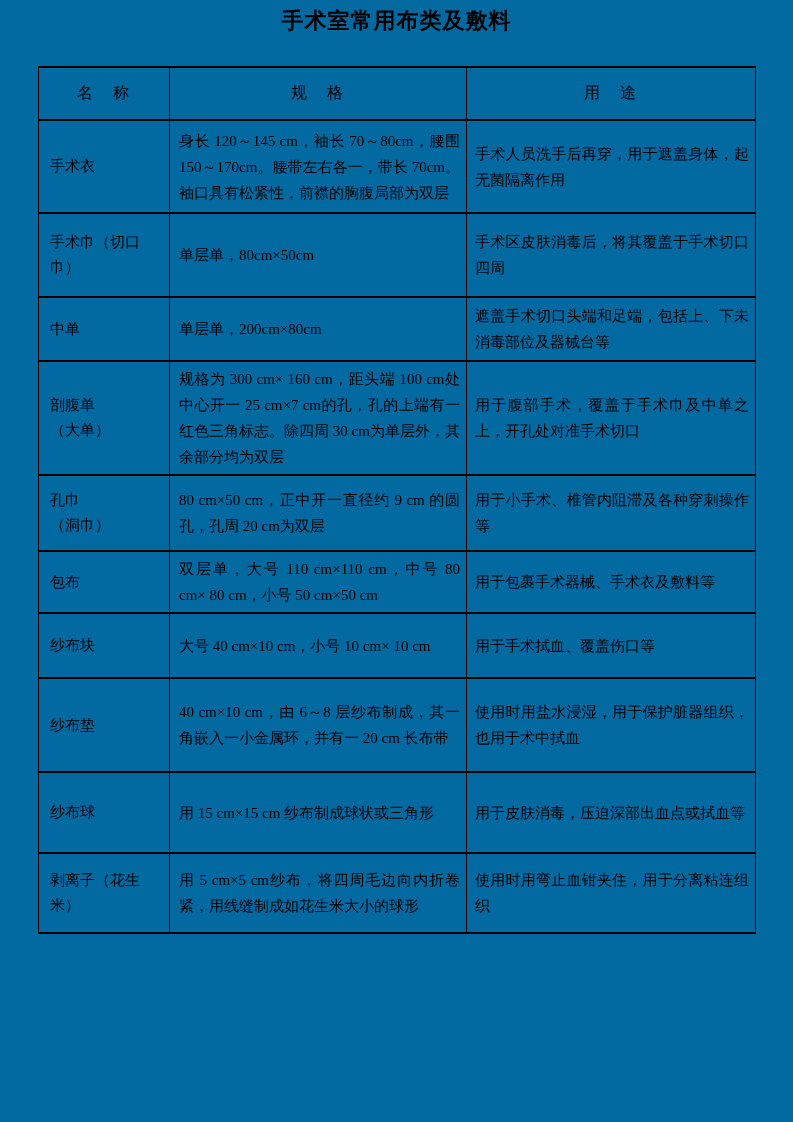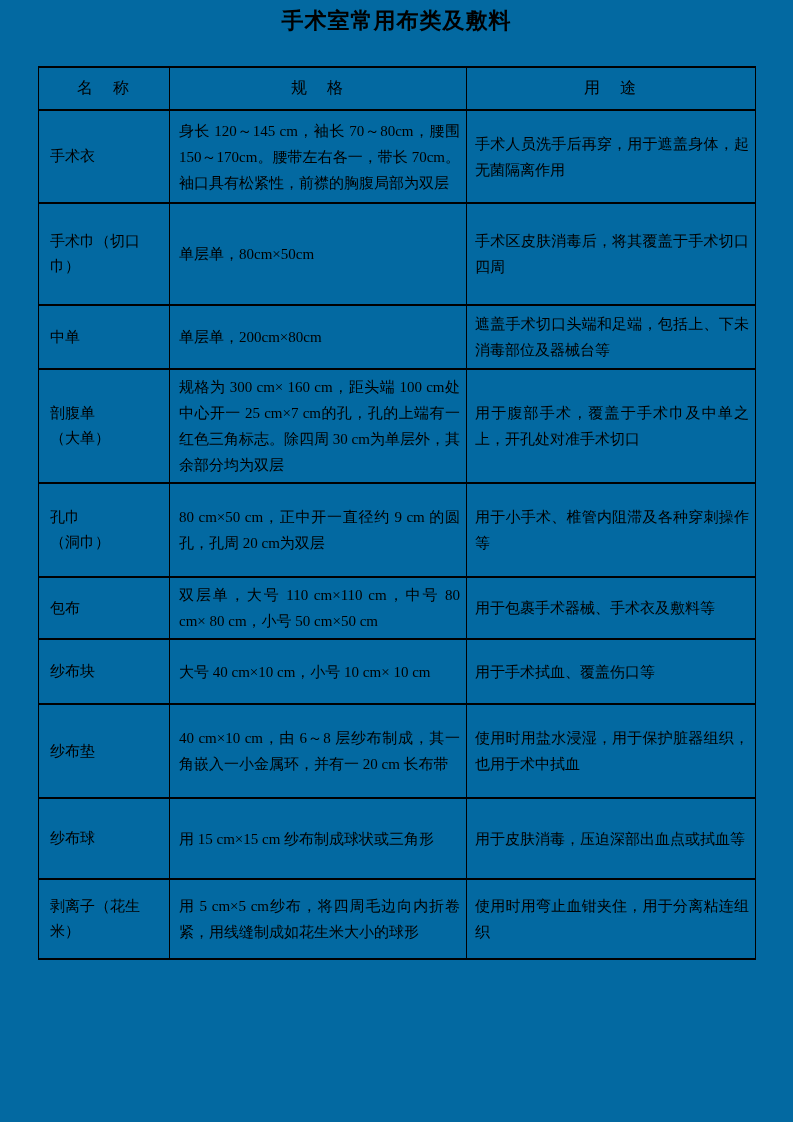--- a/index.html
+++ b/index.html
@@ -42,7 +42,7 @@
     font-size: 15px;
     box-sizing: border-box;
   }
-  thead tr { height: 43px; margin-top: 40px; }
+  thead tr { height: 53px; margin-top: 40px; }
   th {
     text-align: center;
     font-size: 16px;

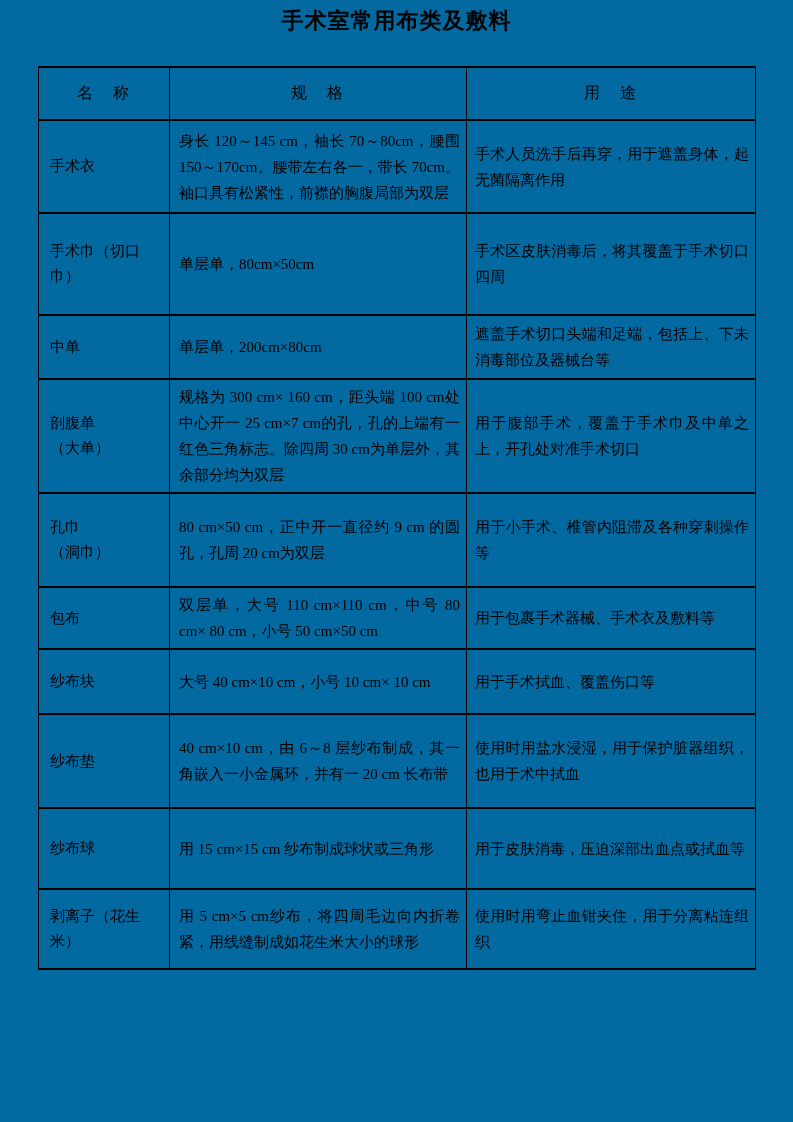--- a/index.html
+++ b/index.html
@@ -64,7 +64,7 @@
   }
   
   tbody tr:nth-child(1)  { height: 93px; }
-  tbody tr:nth-child(2)  { height: 102px; }
+  tbody tr:nth-child(2)  { height: 84px; }
   tbody tr:nth-child(3)  { height: 64px; }
   tbody tr:nth-child(4)  { height: 107px; }
   tbody tr:nth-child(5)  { height: 94px; }

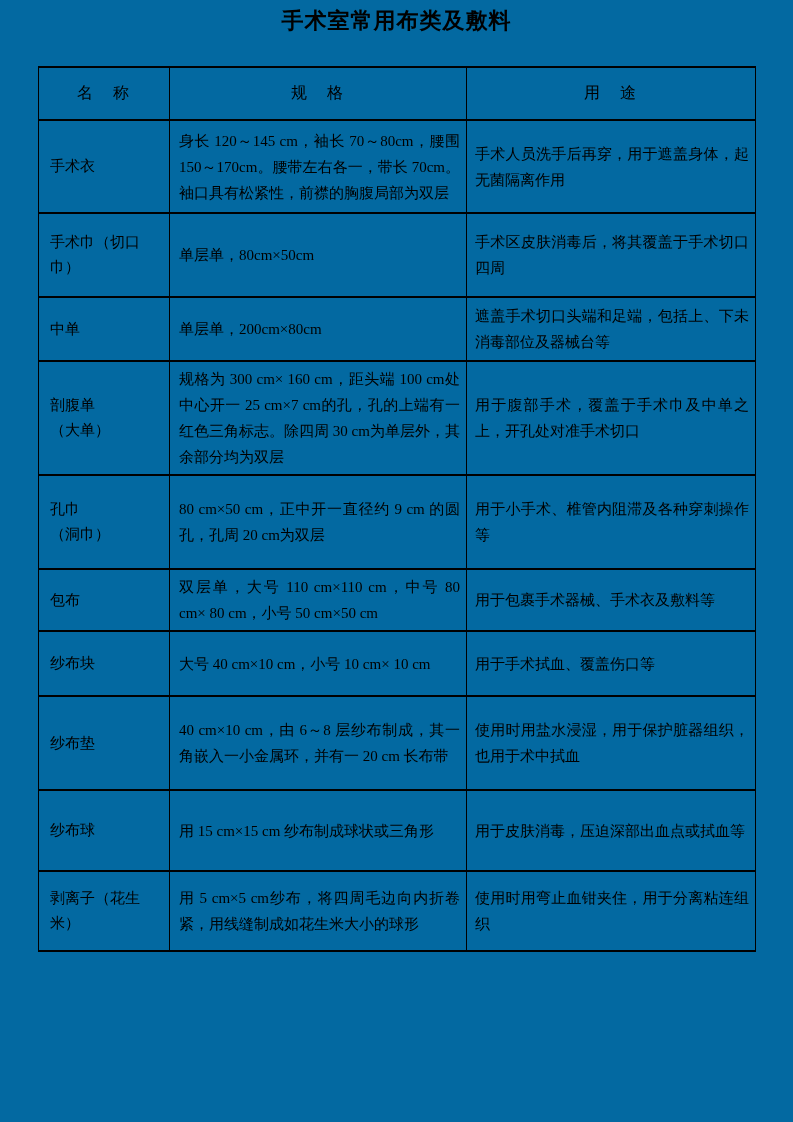--- a/index.html
+++ b/index.html
@@ -67,7 +67,7 @@
   tbody tr:nth-child(2)  { height: 84px; }
   tbody tr:nth-child(3)  { height: 64px; }
   tbody tr:nth-child(4)  { height: 107px; }
-  tbody tr:nth-child(5)  { height: 94px; }
+  tbody tr:nth-child(5)  { height: 76px; }
   tbody tr:nth-child(6)  { height: 57px; }
   tbody tr:nth-child(7)  { height: 65px; }
   tbody tr:nth-child(8)  { height: 94px; }

